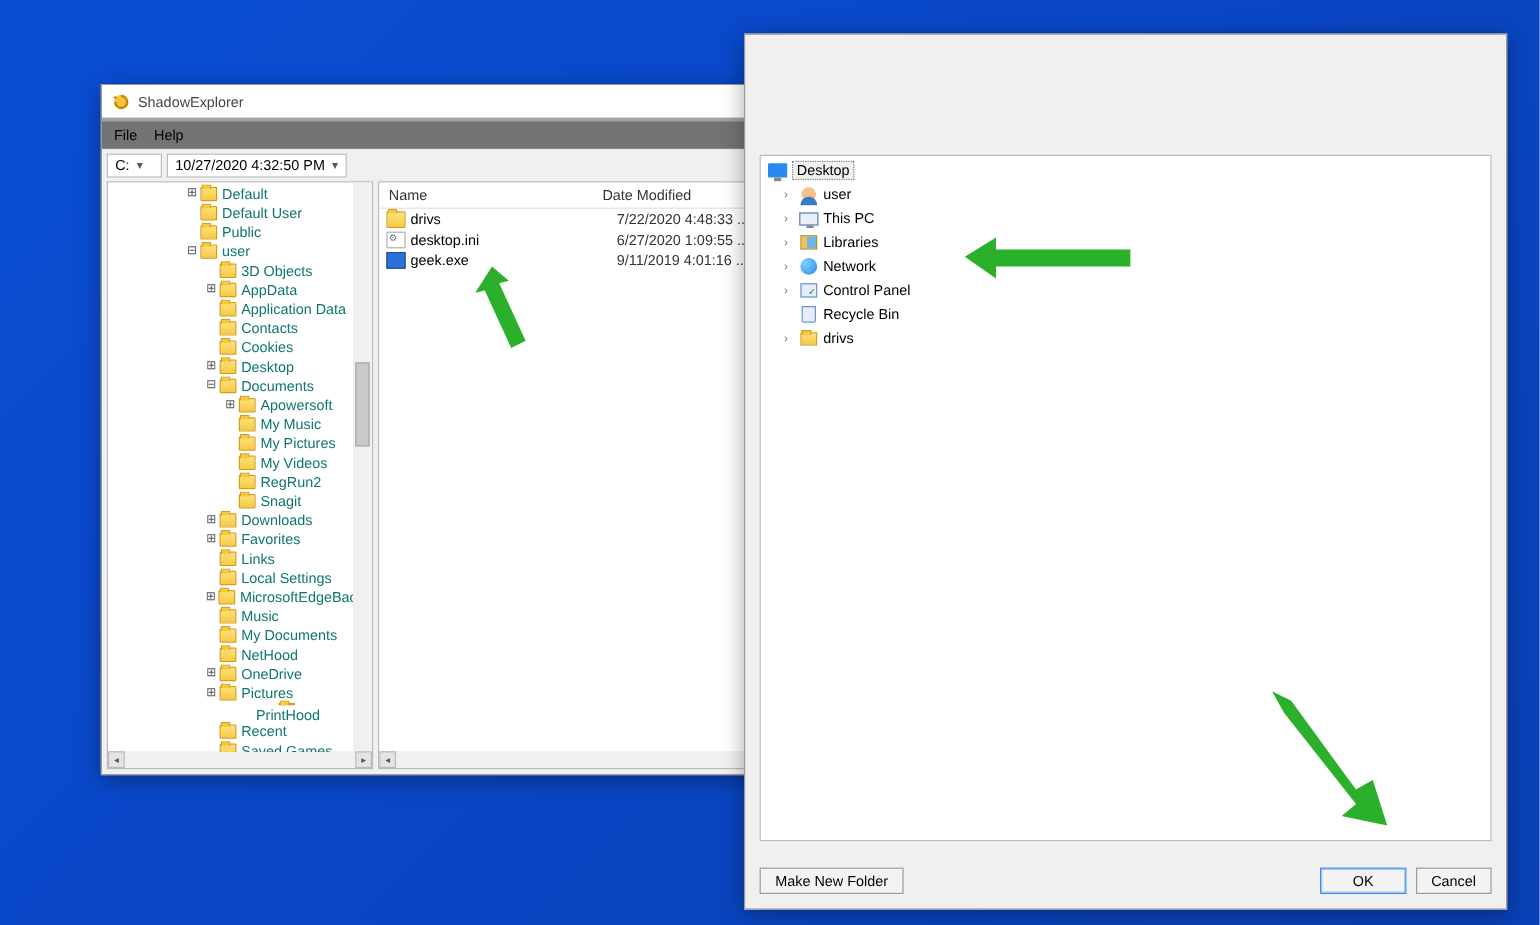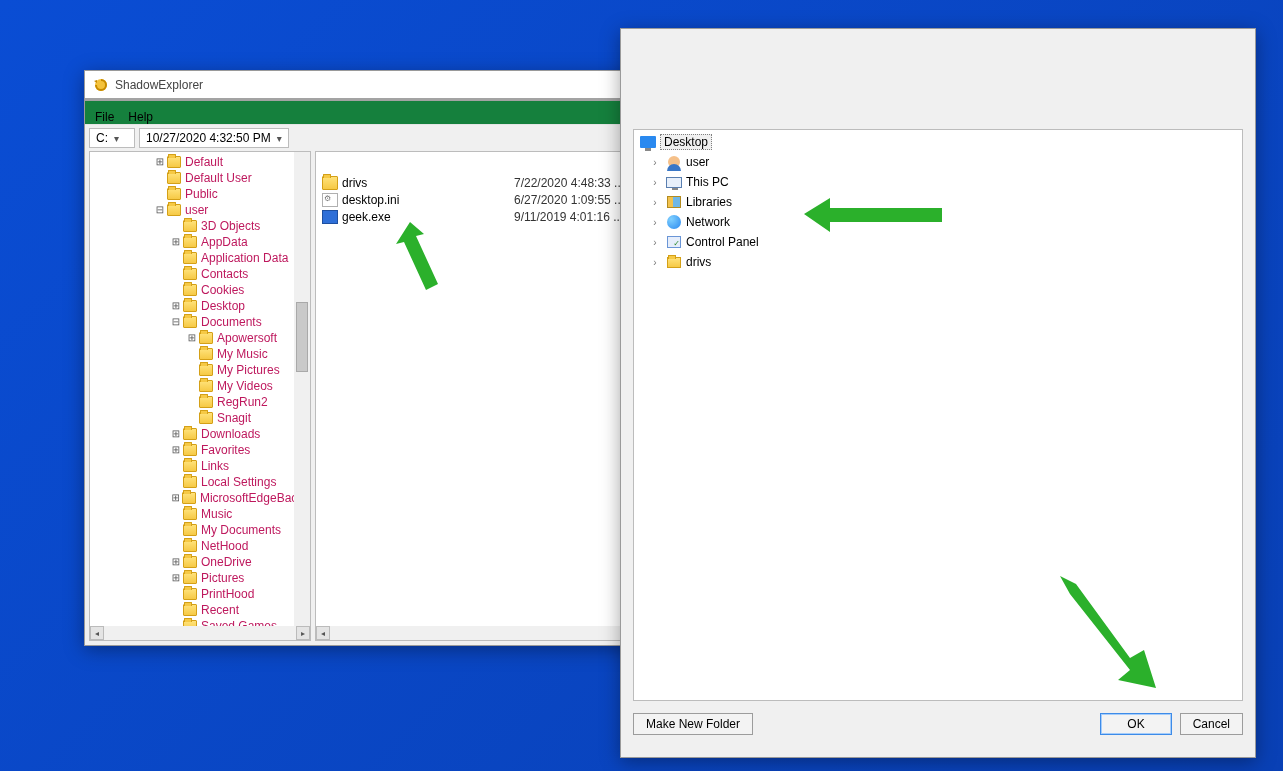--- a/index.html
+++ b/index.html
@@ -42,10 +42,10 @@
   .menubar {
     height: 24px;
     display: flex;
-    align-items: flex-end;
+    align-items: center;
     gap: 14px;
     padding: 0 10px;
-    background: #15803d;
+    background: #737373;
     border-bottom: 1px solid #e5e5e5;
   }
   .menubar span { cursor: default; }

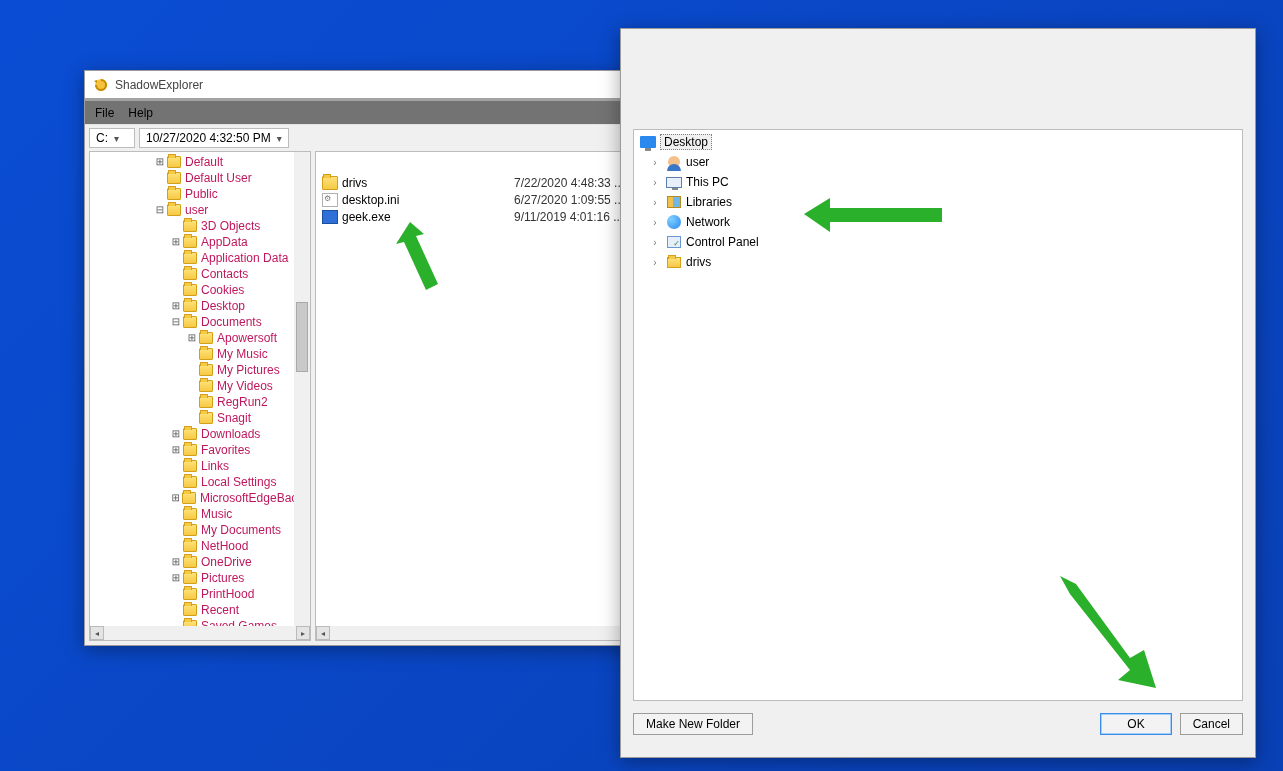--- a/index.html
+++ b/index.html
@@ -120,7 +120,7 @@
     background:#f6c945; border:1px solid #d4a017; border-bottom:none;
     border-radius:1px 1px 0 0;
   }
-  .tree .lbl { color: #be185d; }
+  .tree .lbl { color: #0f766e; }
   .tree-scroll-v {
     position:absolute; top:0; right:0; bottom:14px; width:16px;
     background:#f0f0f0;

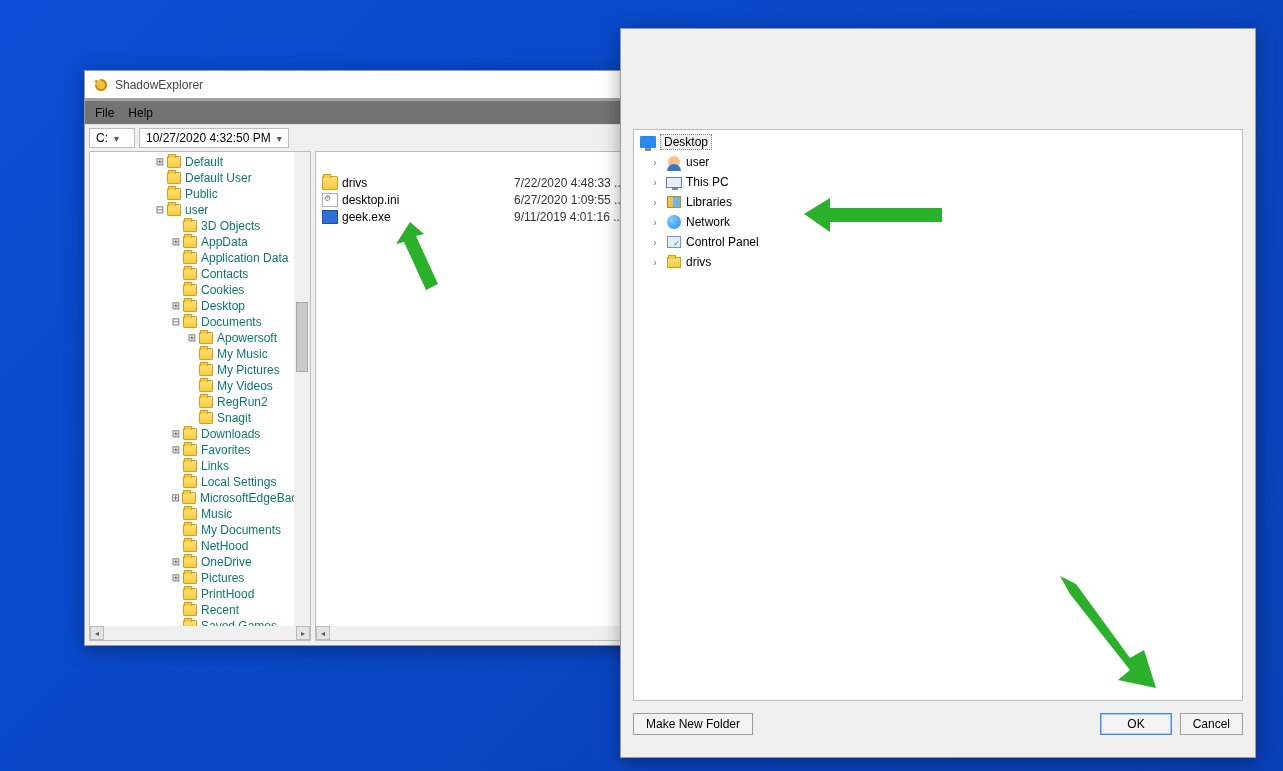--- a/index.html
+++ b/index.html
@@ -411,6 +411,10 @@
       </div>
     </div>
     <div id="pane-list" class="pane">
+      <div class="list-header">
+        <div class="col col-name">Name</div>
+        <div class="col col-date">Date Modified</div>
+      </div>
       <div class="list-body" id="se-list">
           <div class="list-row">
             <span class="ic ic-folder"></span>

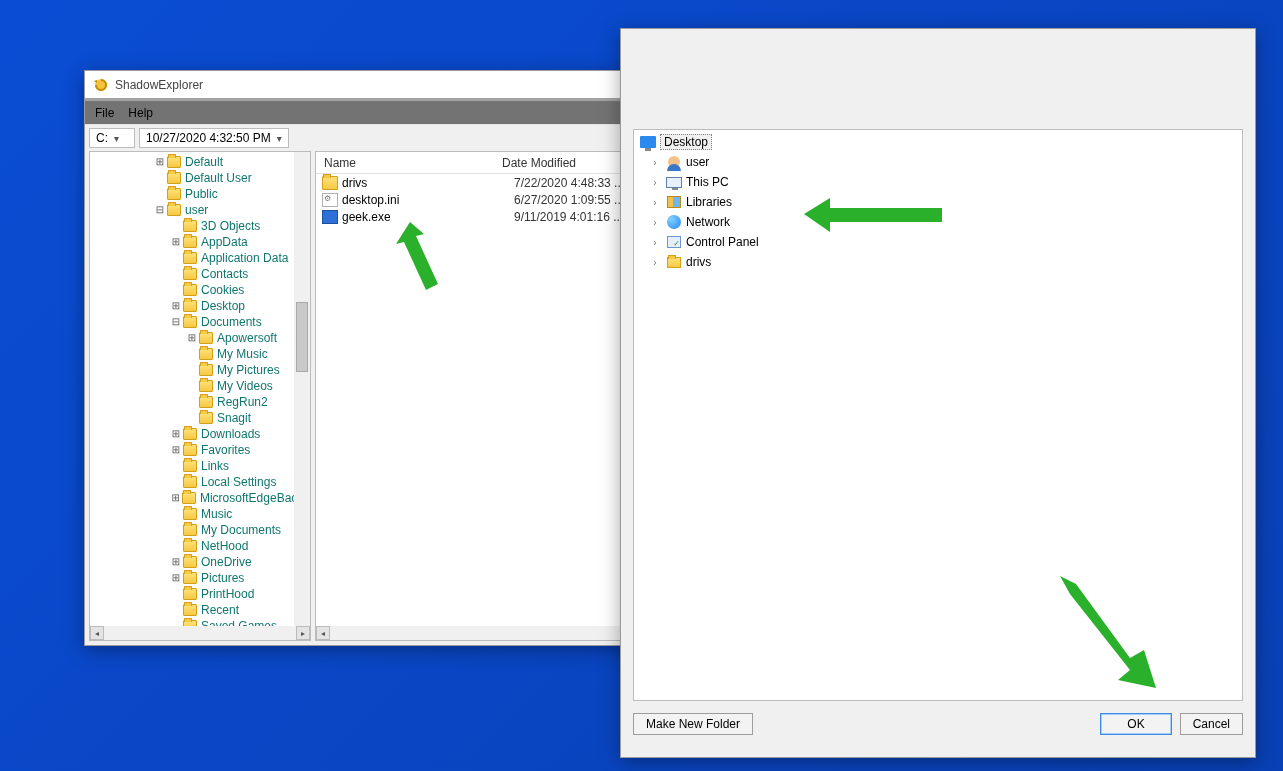--- a/index.html
+++ b/index.html
@@ -485,6 +485,13 @@
         <span class="lbl">Control Panel</span>
       </div>
       <div class="ftree-row" style="padding-left: 12px;">
+        <span class="chv"></span>
+        <span class="ic">
+          <span class="ic-bin"></span>
+        </span>
+        <span class="lbl">Recycle Bin</span>
+      </div>
+      <div class="ftree-row" style="padding-left: 12px;">
         <span class="chv">›</span>
         <span class="ic">
           <span class="ic-drivs"></span>

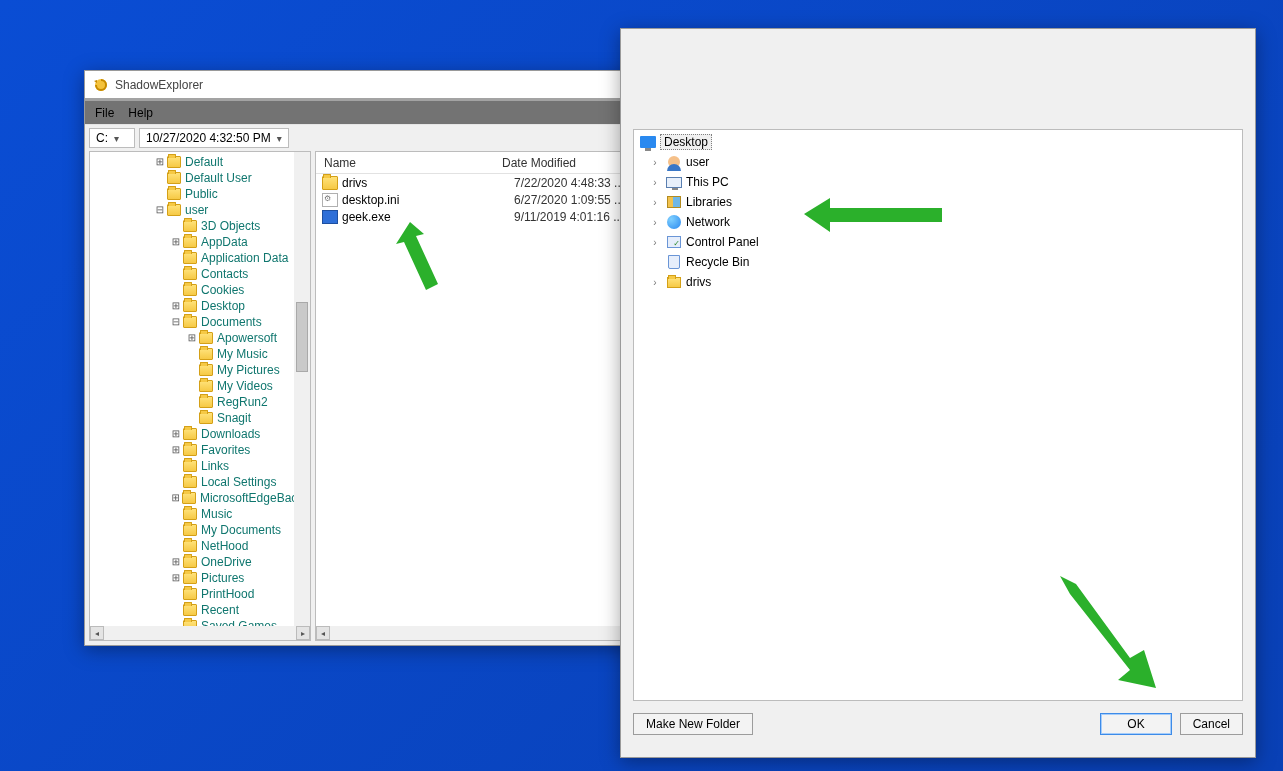--- a/index.html
+++ b/index.html
@@ -385,7 +385,7 @@
             <span class="folder-ic"></span>
             <span class="lbl">Pictures</span>
           </div>
-          <div class="tree-row" style="padding-left: 78px;">
+          <div class="tree-row" style="padding-left: 78px; flex-direction: column;">
             <span class="exp"></span>
             <span class="folder-ic"></span>
             <span class="lbl">PrintHood</span>

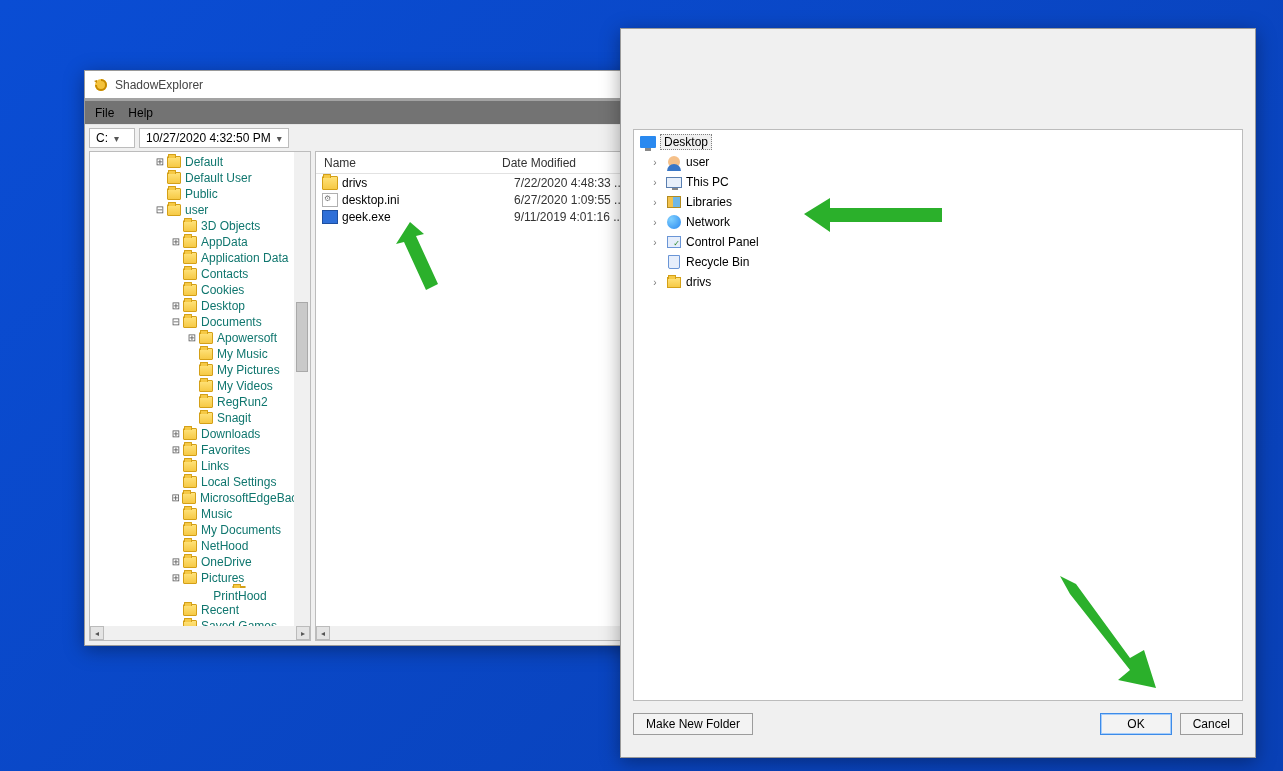--- a/index.html
+++ b/index.html
@@ -202,7 +202,7 @@
 
   .dlg-buttons{
     position:absolute; left:12px; right:12px; bottom:12px; height:32px;
-    display:flex; align-items:flex-start;
+    display:flex; align-items:flex-end;
   }
   .btn{
     height:22px; border:1px solid #9c9c9c; background:#f3f3f3;

